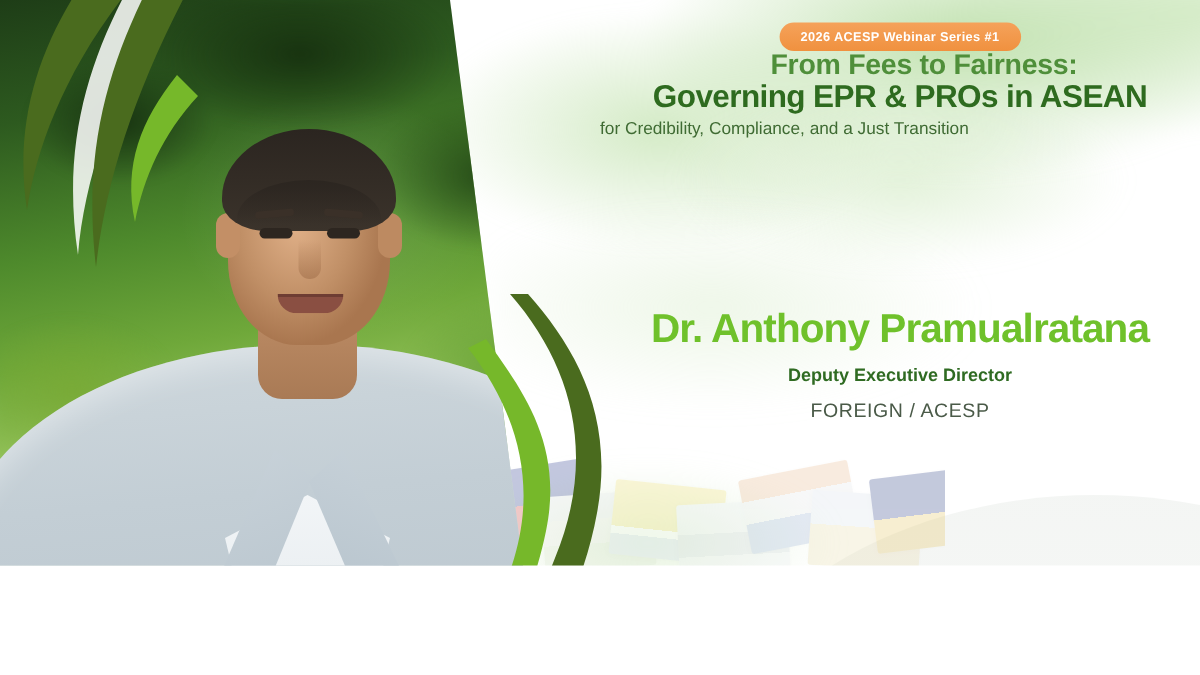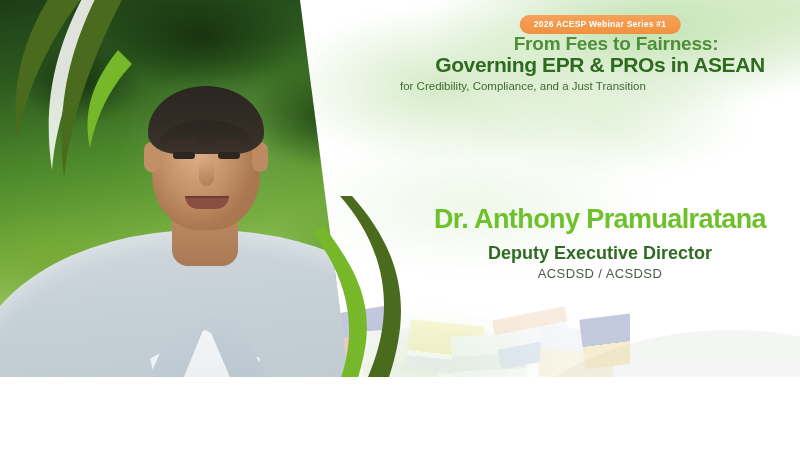--- a/index.html
+++ b/index.html
@@ -282,7 +282,7 @@
     top: 243px; left: 0; width: 400px;
     text-align: center;
     color: #2f6b22;
-    font-size: 18px;
+    font-size: 12px;
     font-weight: bold;
   }
   .speaker-org {

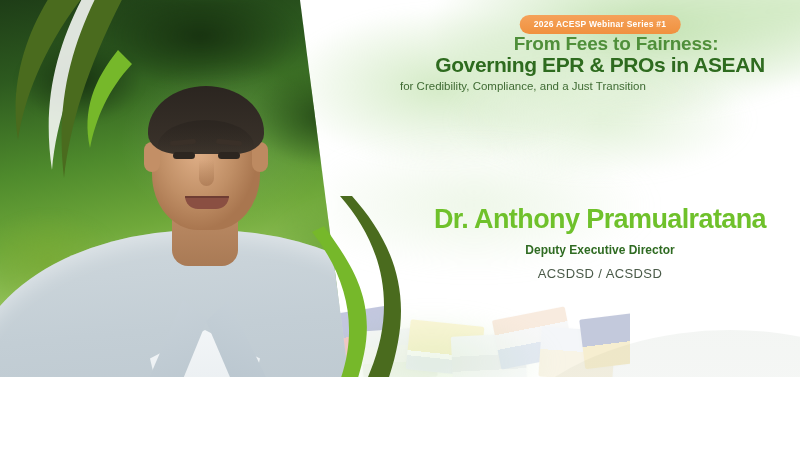--- a/index.html
+++ b/index.html
@@ -421,7 +421,7 @@
 
     <div class="speaker-name">Dr. Anthony Pramualratana</div>
     <div class="speaker-role">Deputy Executive Director</div>
-    <div class="speaker-org">ACSDSD / ACSDSD</div>
+    <div class="speaker-org">FOREIGN / ACESP</div>
   </div>
 
   <div class="footer">

